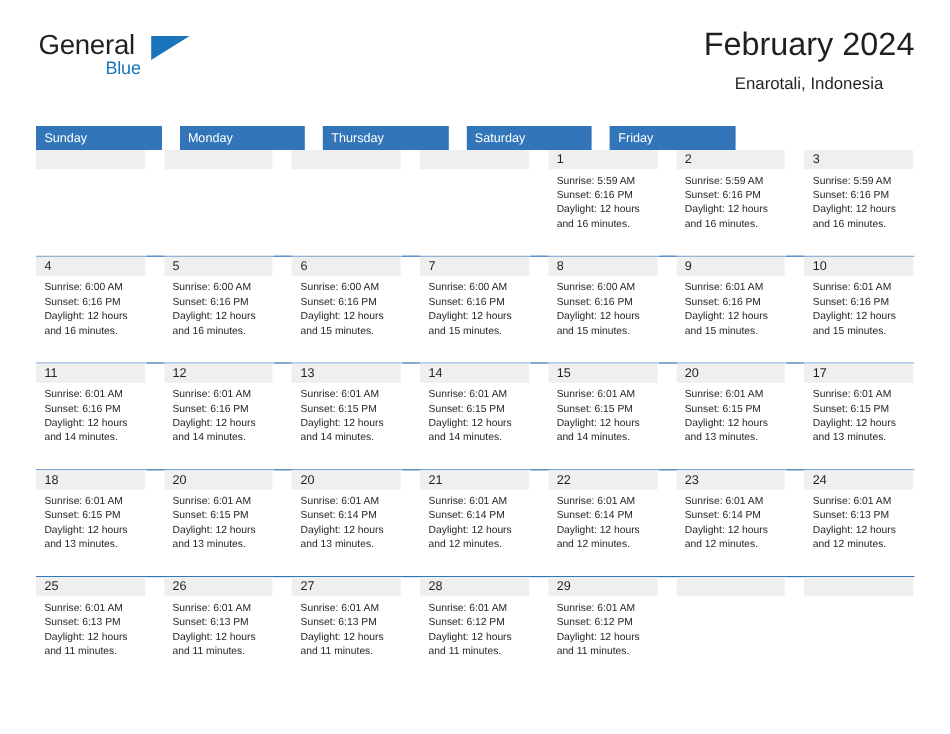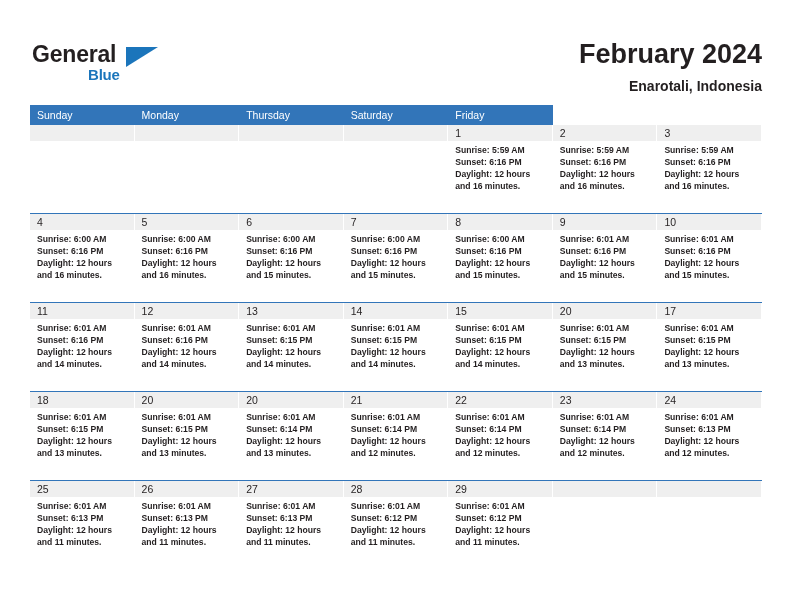--- a/index.html
+++ b/index.html
@@ -24,10 +24,9 @@
   .top {
     position: absolute;
     left: 30px;
-    top: 37px;
+    top: 20px;
     right: 30px;
     height: 72px;
-    font-weight: bold;
   }
   .logo {
     position: absolute;

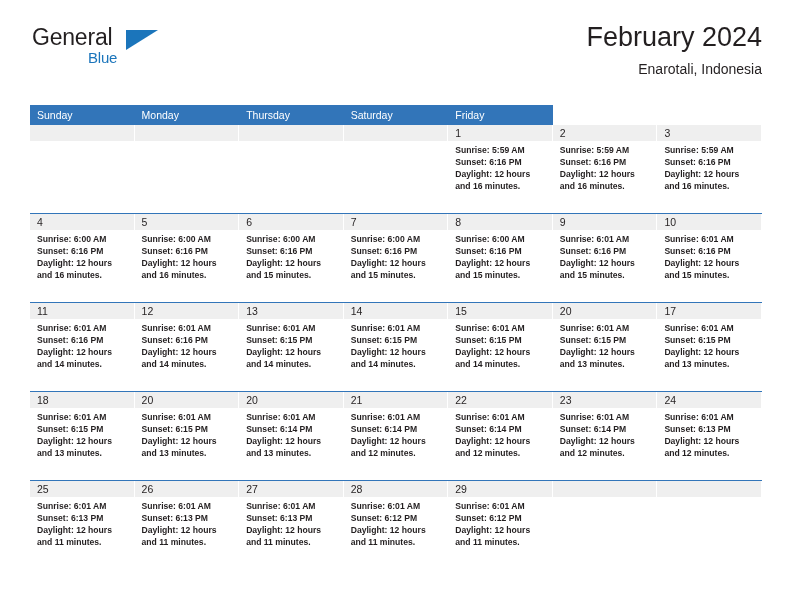--- a/index.html
+++ b/index.html
@@ -66,7 +66,7 @@
     position: absolute;
     right: 0;
     top: 0;
-    text-align: right;
+    text-align: center;
   }
   .cal-title {
     font-size: 27px;

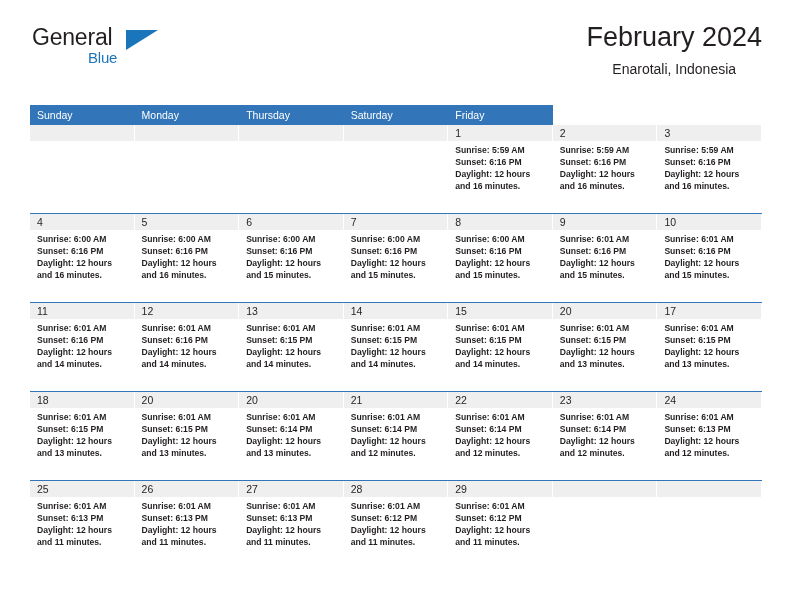--- a/index.html
+++ b/index.html
@@ -92,6 +92,7 @@
   .row {
     display: flex;
     width: 100%;
+    gap: 15px;
   }
   .head-row .cell {
     background: #3275b9;

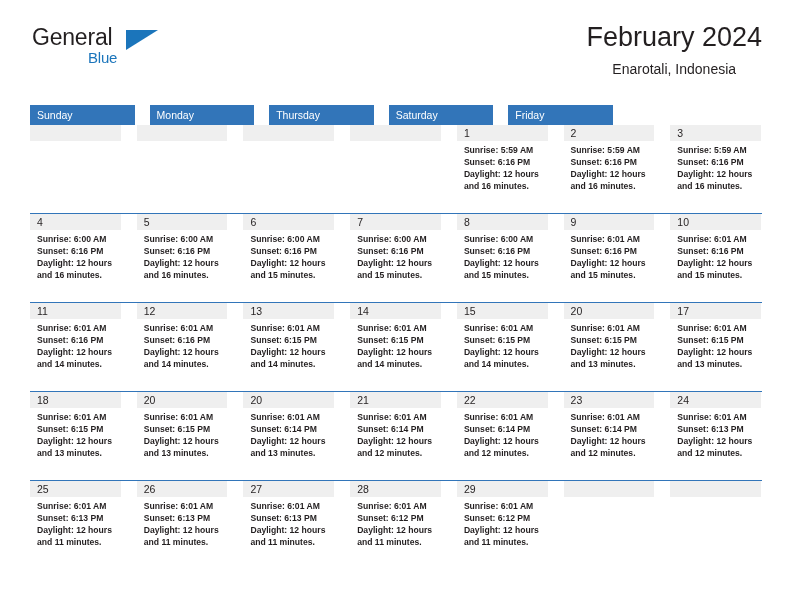--- a/index.html
+++ b/index.html
@@ -137,7 +137,6 @@
     font-size: 8.6px;
     color: #231f20;
     line-height: 12.1px;
-    font-weight: bold;
   }
   .daycell .info div {
     white-space: nowrap;

